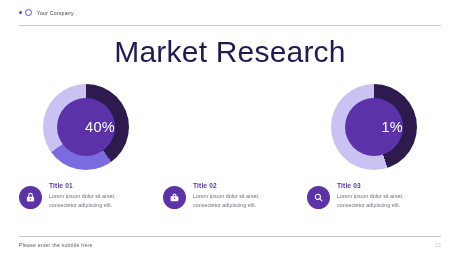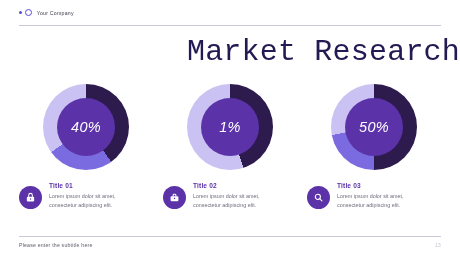--- a/index.html
+++ b/index.html
@@ -47,8 +47,8 @@
   .page-title {
     position:absolute;
     top:37px; left:0; right:0;
-    text-align:right;
-    font-family:Liberation Mono, monospace;
+    text-align:center;
+    font-family:Liberation Sans, sans-serif;
     font-size:30px;
     line-height:1;
     color:#221a52;

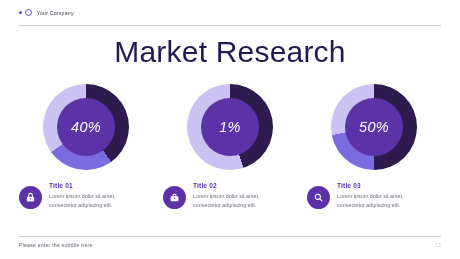--- a/index.html
+++ b/index.html
@@ -81,8 +81,7 @@
     background:#5B32A8;
     display:flex;
     align-items:center;
-    justify-content:center;
-    font-style:italic;
+    justify-content:flex-end;
   }
   .donut-value {
     color:#ffffff;

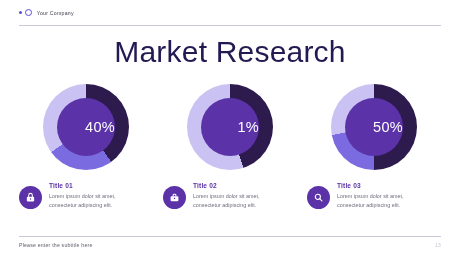--- a/index.html
+++ b/index.html
@@ -183,13 +183,6 @@
     </div>
   </div>
 
-  <div class="chart-cell">
-    <div class="donut" id="donut-2" style="background: conic-gradient(rgb(45, 27, 78) 0deg, rgb(45, 27, 78) 180deg, rgb(123, 107, 224) 180deg, rgb(123, 107, 224) 259.2deg, rgb(201, 194, 242) 259.2deg, rgb(201, 194, 242) 360deg);">
-      <div class="donut-hole">
-        <span class="donut-value">50%</span>
-      </div>
-    </div>
-  </div>
 
 </div>
 

